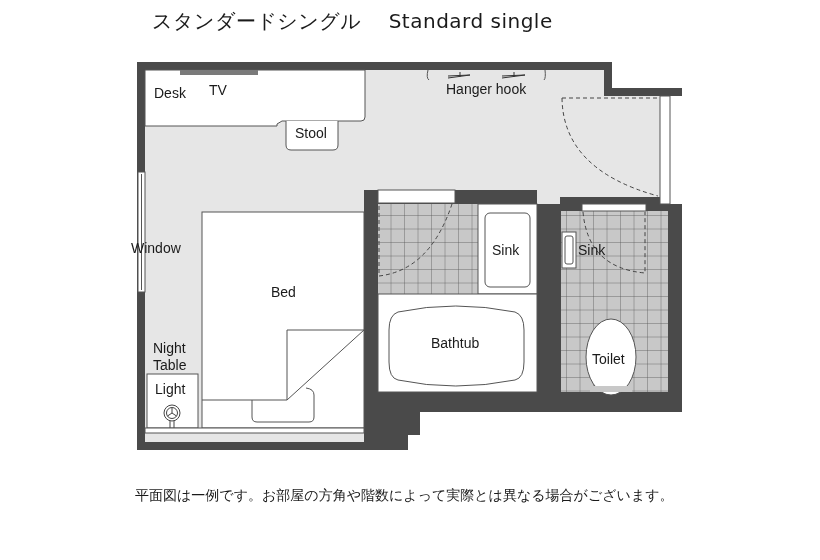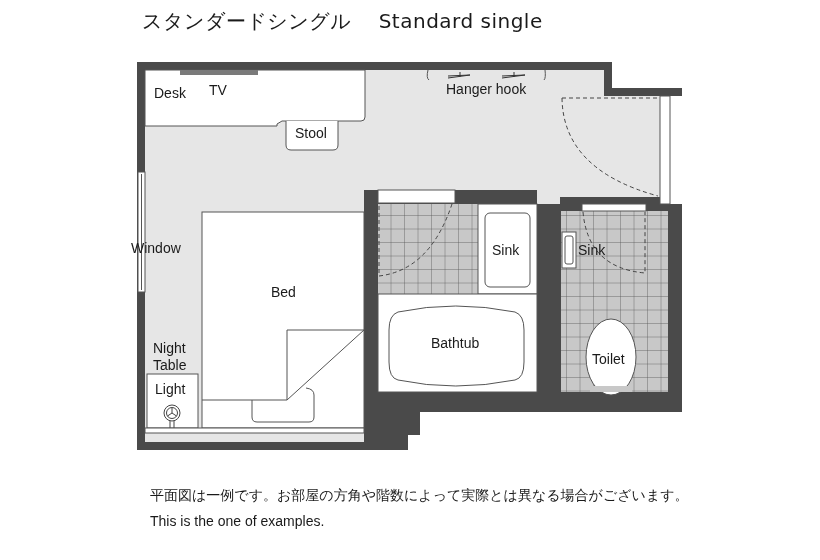--- a/index.html
+++ b/index.html
@@ -4,7 +4,7 @@
 <style>
   html, body { margin: 0; padding: 0; background: #ffffff; }
   body { width: 820px; height: 560px; position: relative; overflow: hidden; font-family: "DejaVu Sans", "Liberation Sans", sans-serif; color: #1a1a1a; }
-  .title { position: absolute; left: 142px; top: 8px; font-size: 20px; letter-spacing: 0.5px; white-space: pre; }
+  .title { position: absolute; left: 152px; top: 8px; font-size: 20px; letter-spacing: 0.5px; white-space: pre; }
   .plan { position: absolute; left: 0; top: 0; }
   .plan text { font-family: "Liberation Sans", "DejaVu Sans", sans-serif; font-size: 14px; fill: #1a1a1a; }
   .notes { position: absolute; left: 150px; top: 482px; font-family: "Liberation Sans", "DejaVu Sans", sans-serif; font-size: 14px; line-height: 26px; }

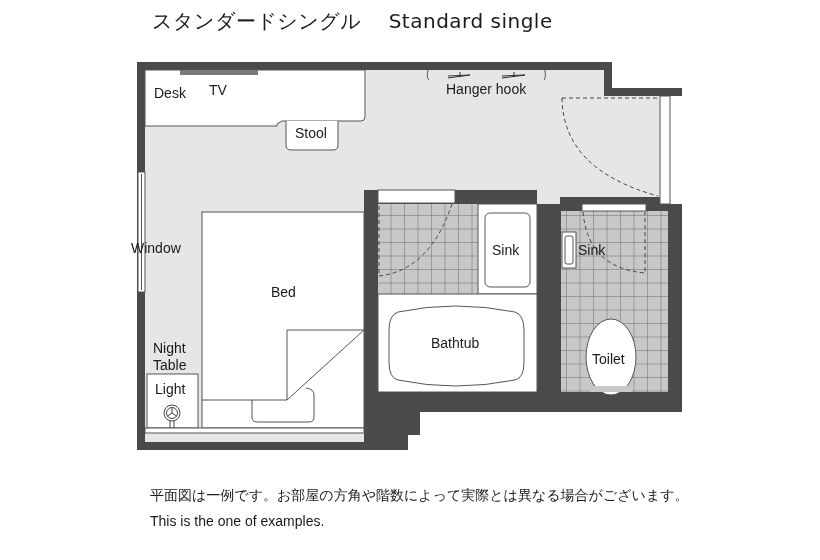--- a/index.html
+++ b/index.html
@@ -7,7 +7,7 @@
   .title { position: absolute; left: 152px; top: 8px; font-size: 20px; letter-spacing: 0.5px; white-space: pre; }
   .plan { position: absolute; left: 0; top: 0; }
   .plan text { font-family: "Liberation Sans", "DejaVu Sans", sans-serif; font-size: 14px; fill: #1a1a1a; }
-  .notes { position: absolute; left: 150px; top: 482px; font-family: "Liberation Sans", "DejaVu Sans", sans-serif; font-size: 14px; line-height: 26px; }
+  .notes { position: absolute; left: 135px; top: 482px; font-family: "Liberation Sans", "DejaVu Sans", sans-serif; font-size: 14px; line-height: 26px; }
   .notes div { white-space: nowrap; }
 </style>
 </head>

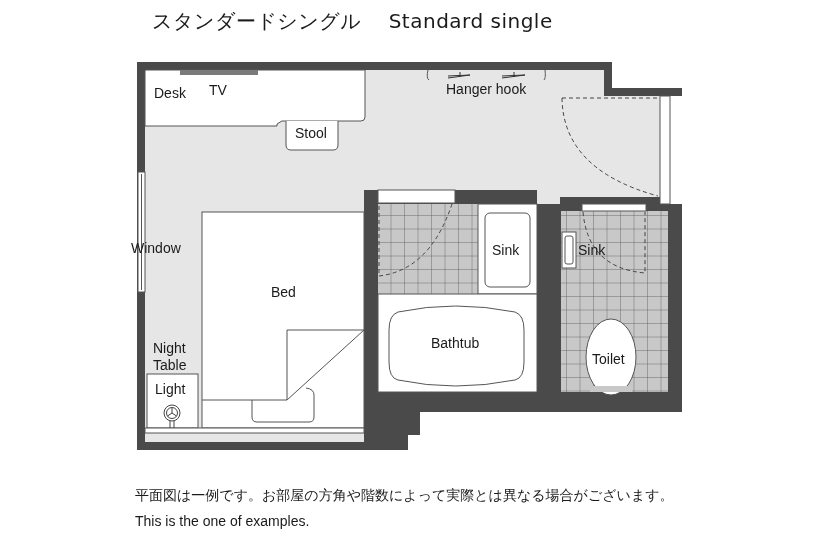--- a/index.html
+++ b/index.html
@@ -111,7 +111,6 @@
 
 <div class="notes">
   <div>平面図は一例です。お部屋の方角や階数によって実際とは異なる場合がございます。</div>
-  <div>This is the one of examples.</div>
 </div>
 
 </body></html>

